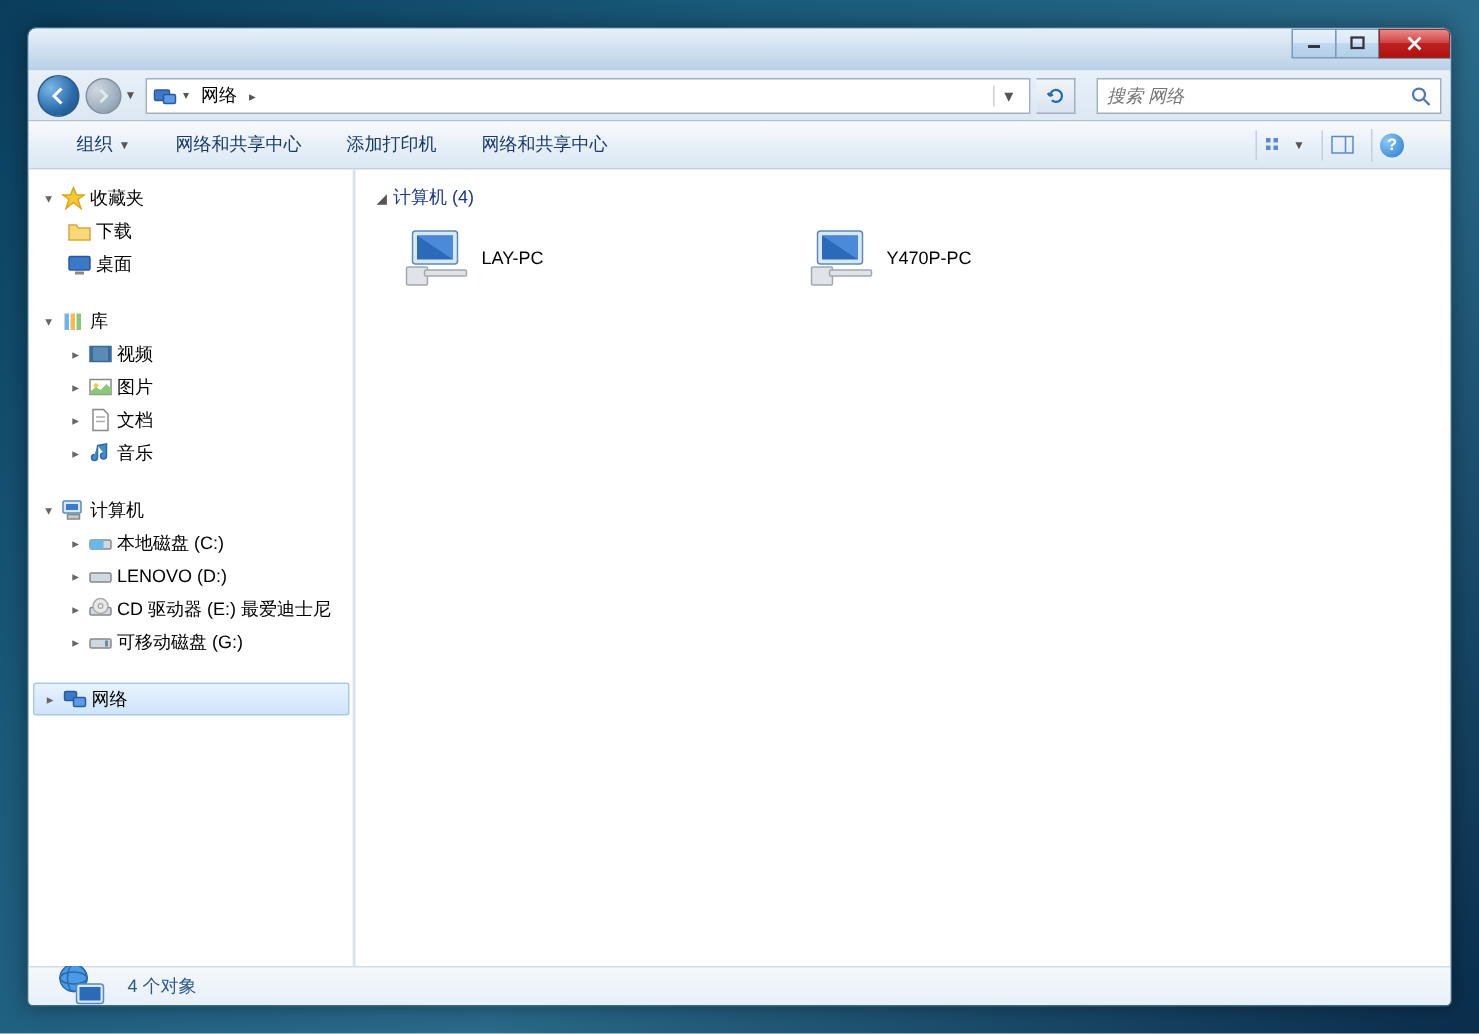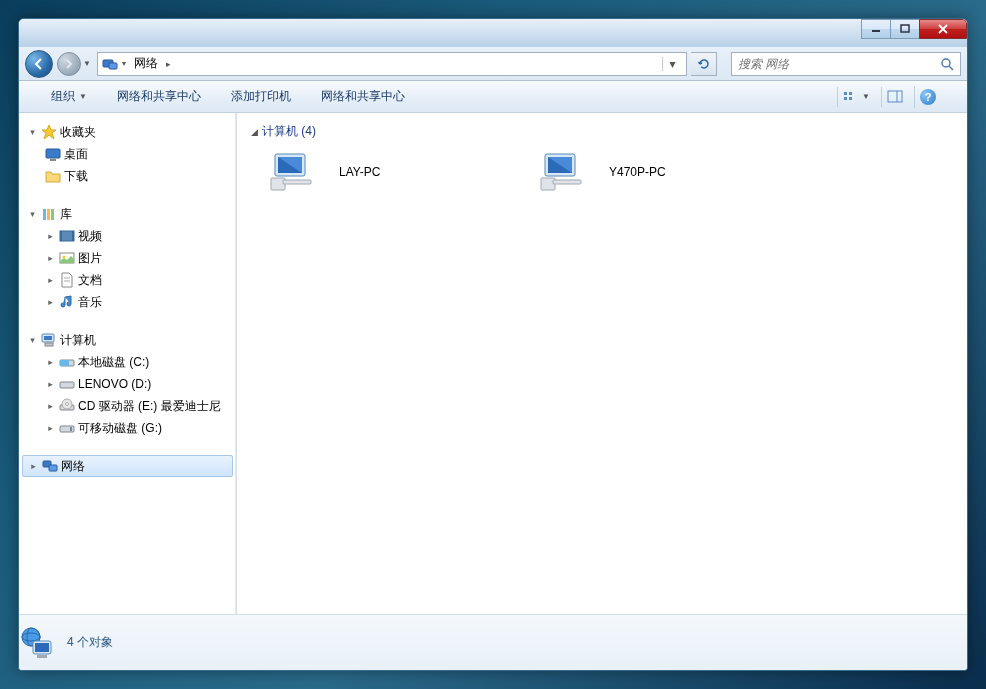--- a/index.html
+++ b/index.html
@@ -163,19 +163,19 @@
         <div class="tree-row child">
           <span class="icon16">
               <svg width="16" height="16">
+                <path d="M1 4 h5 l1 2 h8 v8 h-14 z" fill="#f8d878" stroke="#d8a838"></path>
+              </svg>
+            </span>
+          <span>下载</span>
+        </div>
+        <div class="tree-row child">
+          <span class="icon16">
+              <svg width="16" height="16">
                 <rect x="1" y="3" width="14" height="9" rx="1" fill="#3a7ac8" stroke="#2a5a98"></rect>
                 <rect x="5" y="13" width="6" height="2" fill="#888"></rect>
               </svg>
             </span>
           <span>桌面</span>
-        </div>
-        <div class="tree-row child">
-          <span class="icon16">
-              <svg width="16" height="16">
-                <path d="M1 4 h5 l1 2 h8 v8 h-14 z" fill="#f8d878" stroke="#d8a838"></path>
-              </svg>
-            </span>
-          <span>下载</span>
         </div>
       </div>
 

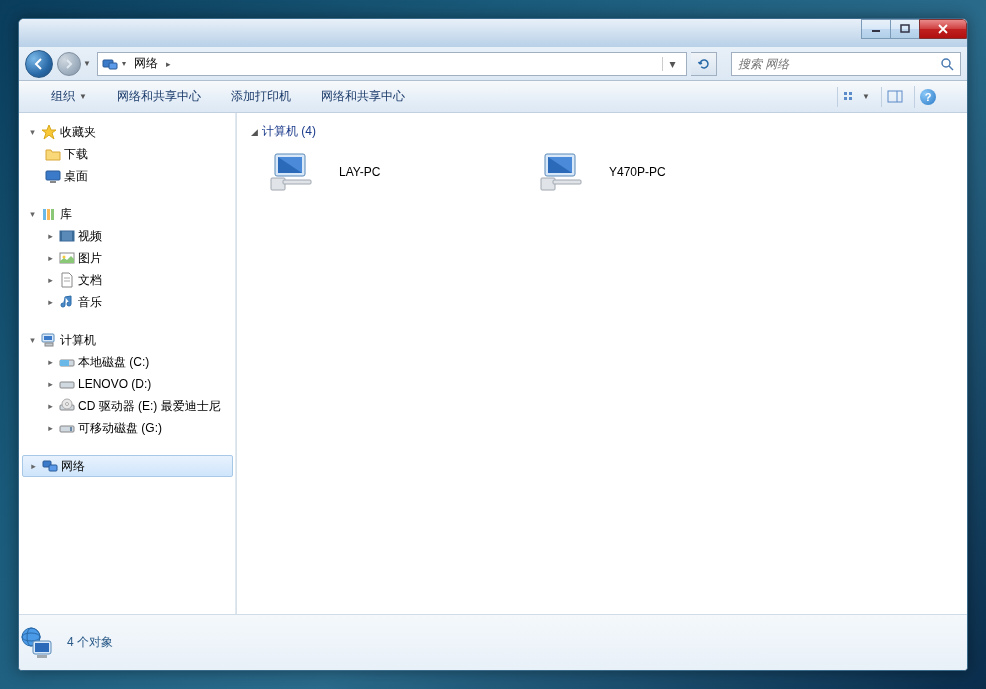--- a/index.html
+++ b/index.html
@@ -41,7 +41,7 @@
 .group-header { display: flex; align-items: center; gap: 4px; color: #1a3a8a; margin-bottom: 8px; }
 .group-header .exp { font-size: 9px; color: #555; }
 .items-grid { display: flex; flex-wrap: wrap; gap: 10px 30px; padding-left: 14px; }
-.item { width: 240px; height: 48px; display: flex; align-items: center; gap: 26px; padding: 4px; }
+.item { width: 240px; height: 48px; display: flex; align-items: center; gap: 8px; padding: 4px; }
 .item-icon { width: 44px; height: 40px; display: flex; align-items: center; justify-content: center; }
 .item-label { color: #000; }
 .statusbar { height: 56px; background: linear-gradient(to bottom, #f4f8fb, #e8f0f8); border-top: 1px solid #d0dce8; display: flex; align-items: center; padding: 0 0; gap: 12px; }

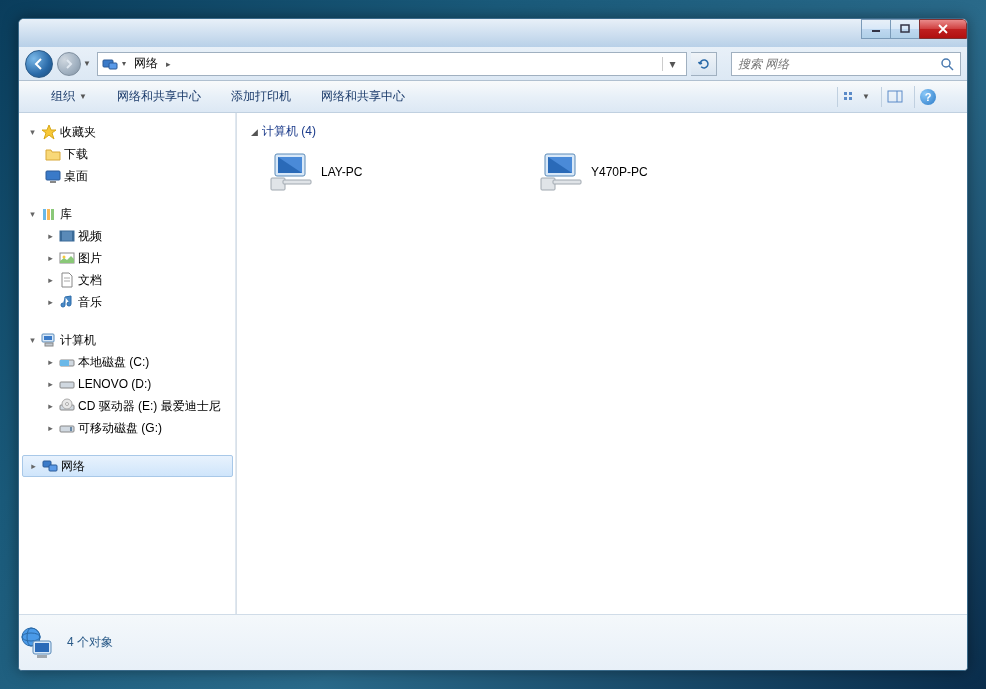--- a/index.html
+++ b/index.html
@@ -44,7 +44,7 @@
 .item { width: 240px; height: 48px; display: flex; align-items: center; gap: 8px; padding: 4px; }
 .item-icon { width: 44px; height: 40px; display: flex; align-items: center; justify-content: center; }
 .item-label { color: #000; }
-.statusbar { height: 56px; background: linear-gradient(to bottom, #f4f8fb, #e8f0f8); border-top: 1px solid #d0dce8; display: flex; align-items: center; padding: 0 0; gap: 12px; }
+.statusbar { height: 26px; background: linear-gradient(to bottom, #f4f8fb, #e8f0f8); border-top: 1px solid #d0dce8; display: flex; align-items: center; padding: 0 18px; gap: 12px; }
 .status-icon { width: 36px; height: 36px; }
 .status-text { color: #2a5a88; }
 

